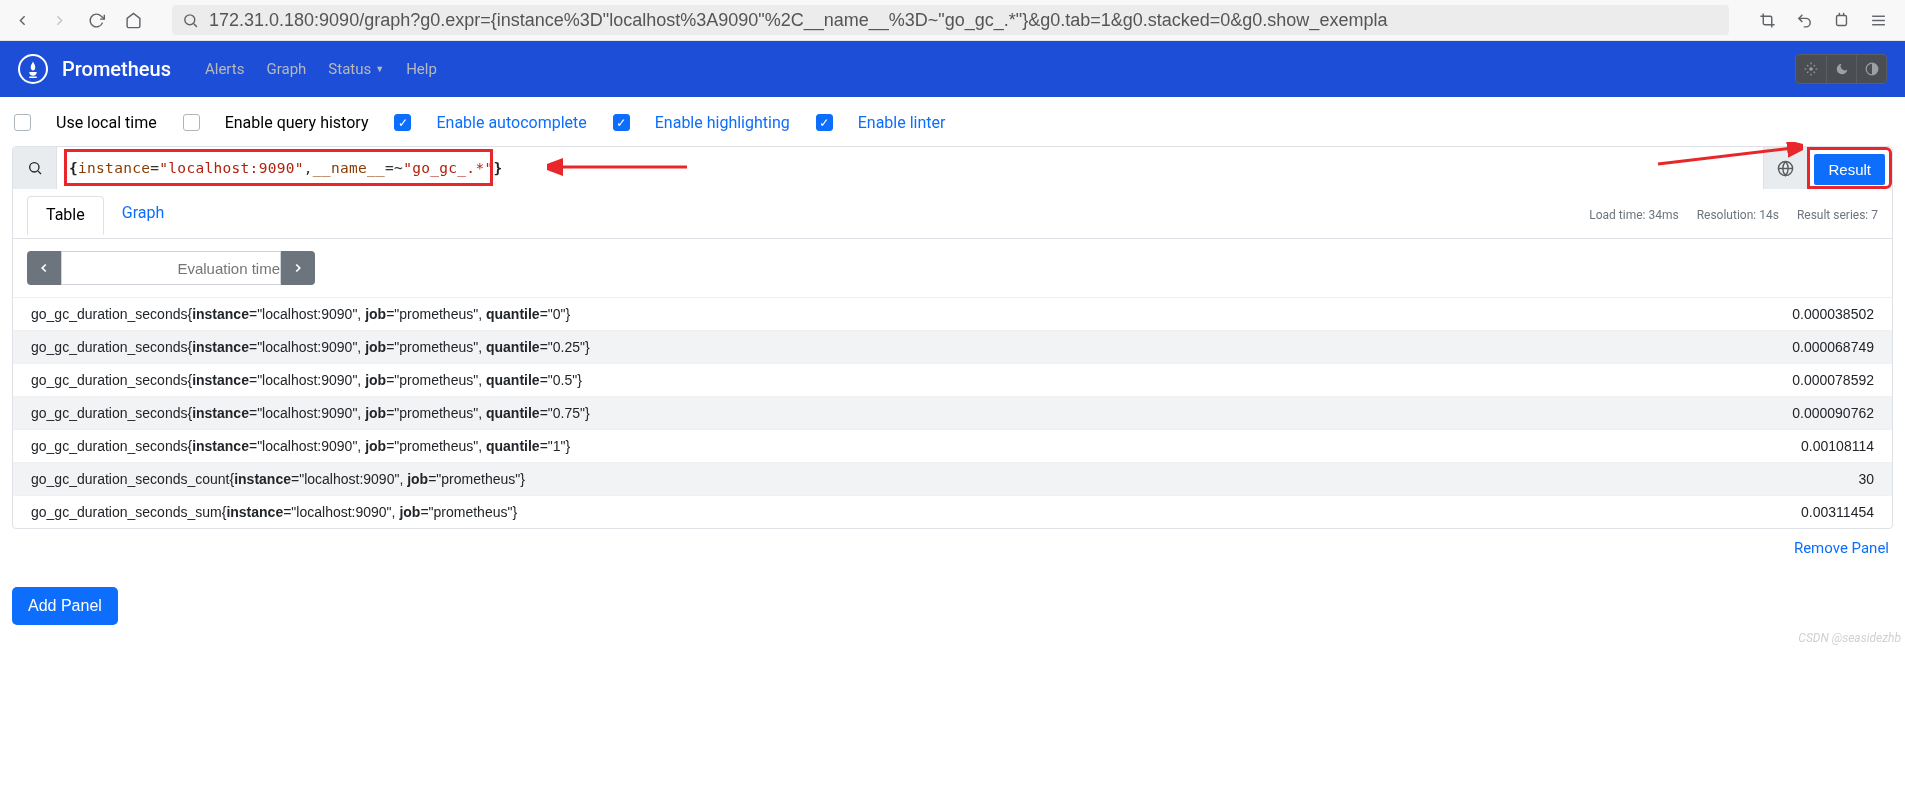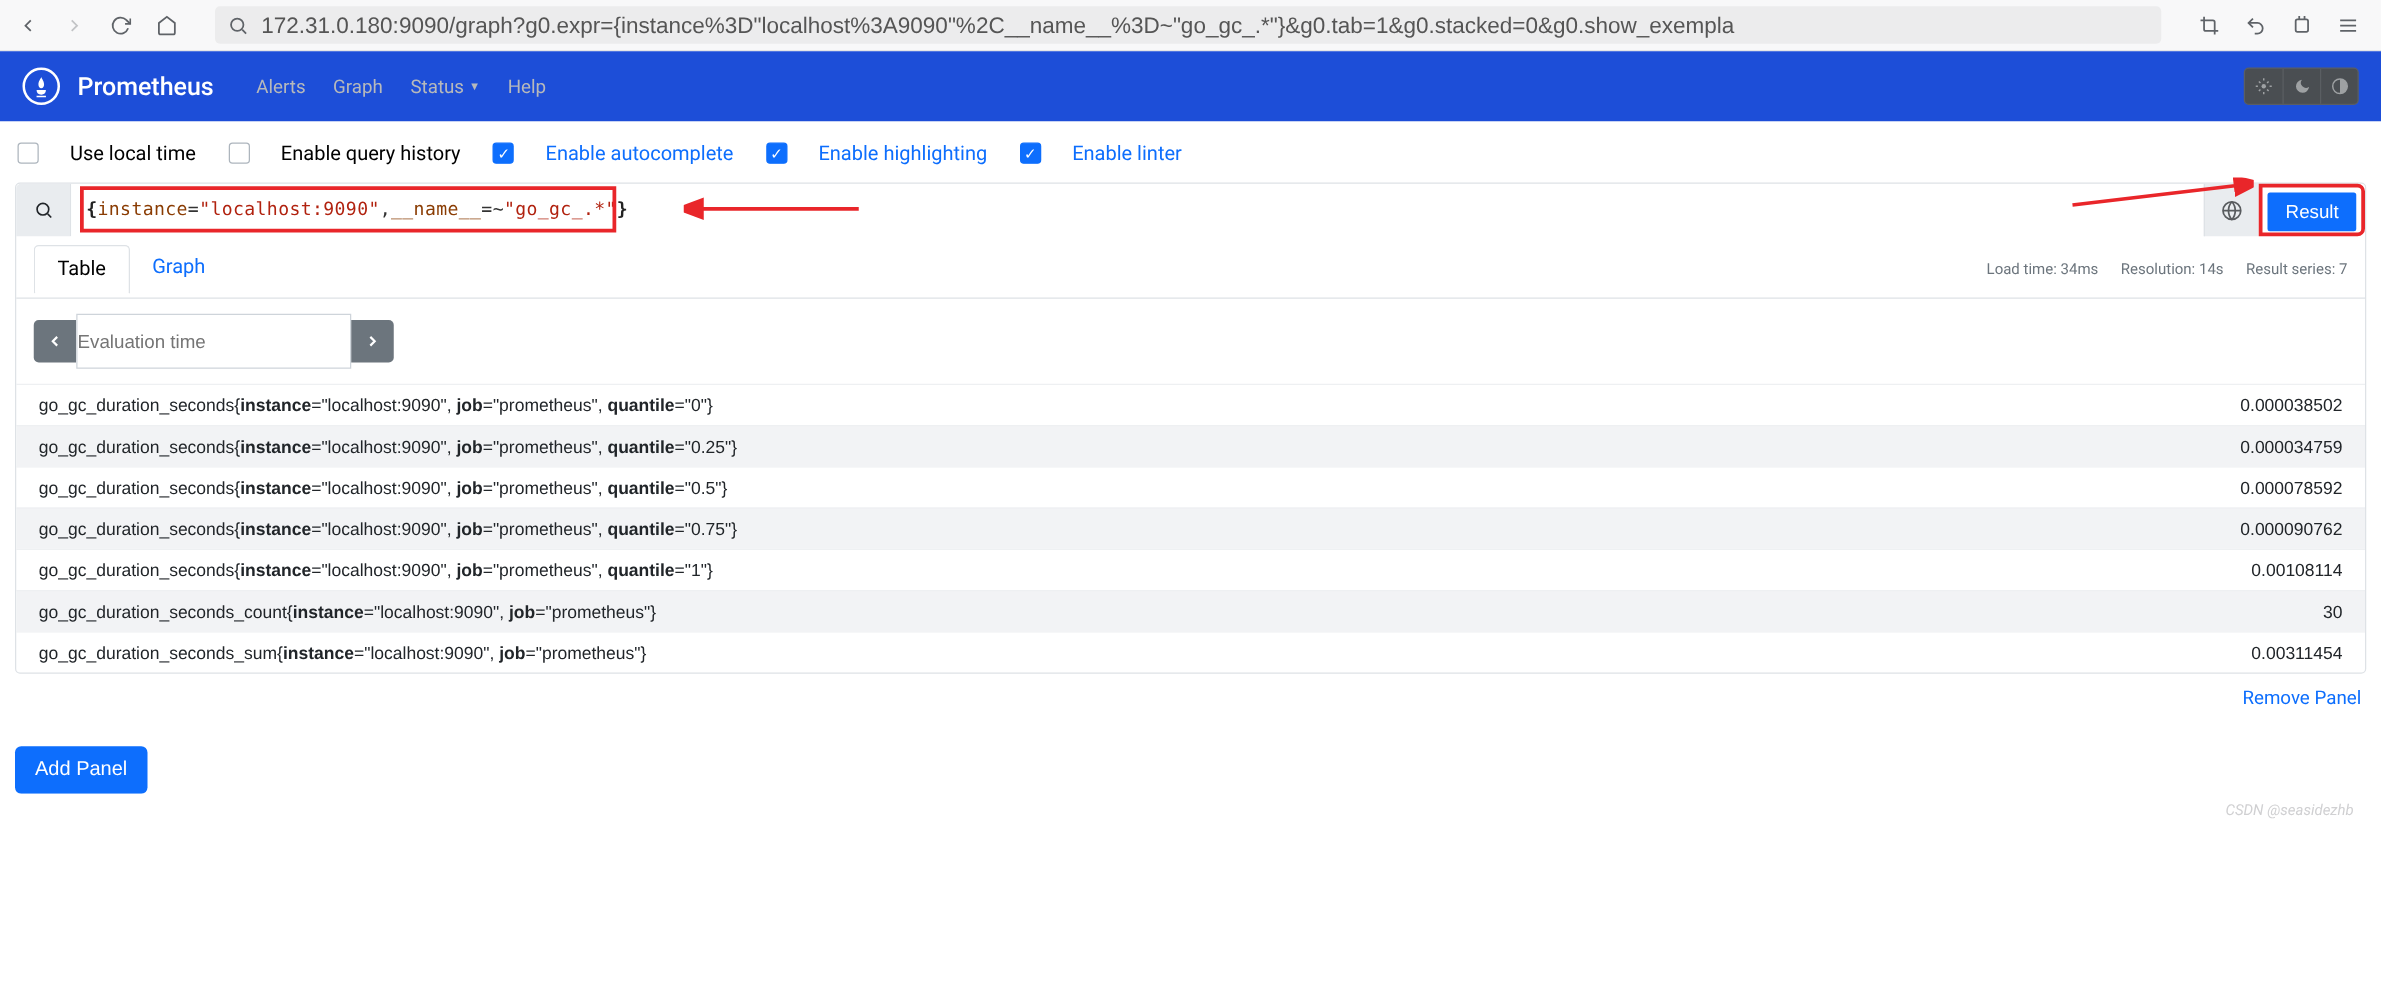--- a/index.html
+++ b/index.html
@@ -63,7 +63,7 @@
   .step-btn { width:34px; height:34px; background:#6c757d; color:#fff; display:flex; align-items:center; justify-content:center; cursor:pointer; font-size:16px; }
   .step-btn:first-child { border-top-left-radius:4px; border-bottom-left-radius:4px; }
   .step-btn:last-of-type { border-top-right-radius:4px; border-bottom-right-radius:4px; }
-  .eval-input { height:44px; width:220px; border:1px solid #ced4da; text-align:left; font-size:15px; color:#6c757d; outline:none; }
+  .eval-input { height:34px; width:220px; border:1px solid #ced4da; text-align:right; font-size:15px; color:#6c757d; outline:none; }
 
   .result-table { width:100%; }
   .res-row { display:flex; justify-content:space-between; padding:8px 18px; border-top:1px solid #eef0f2; font-size:14px; }

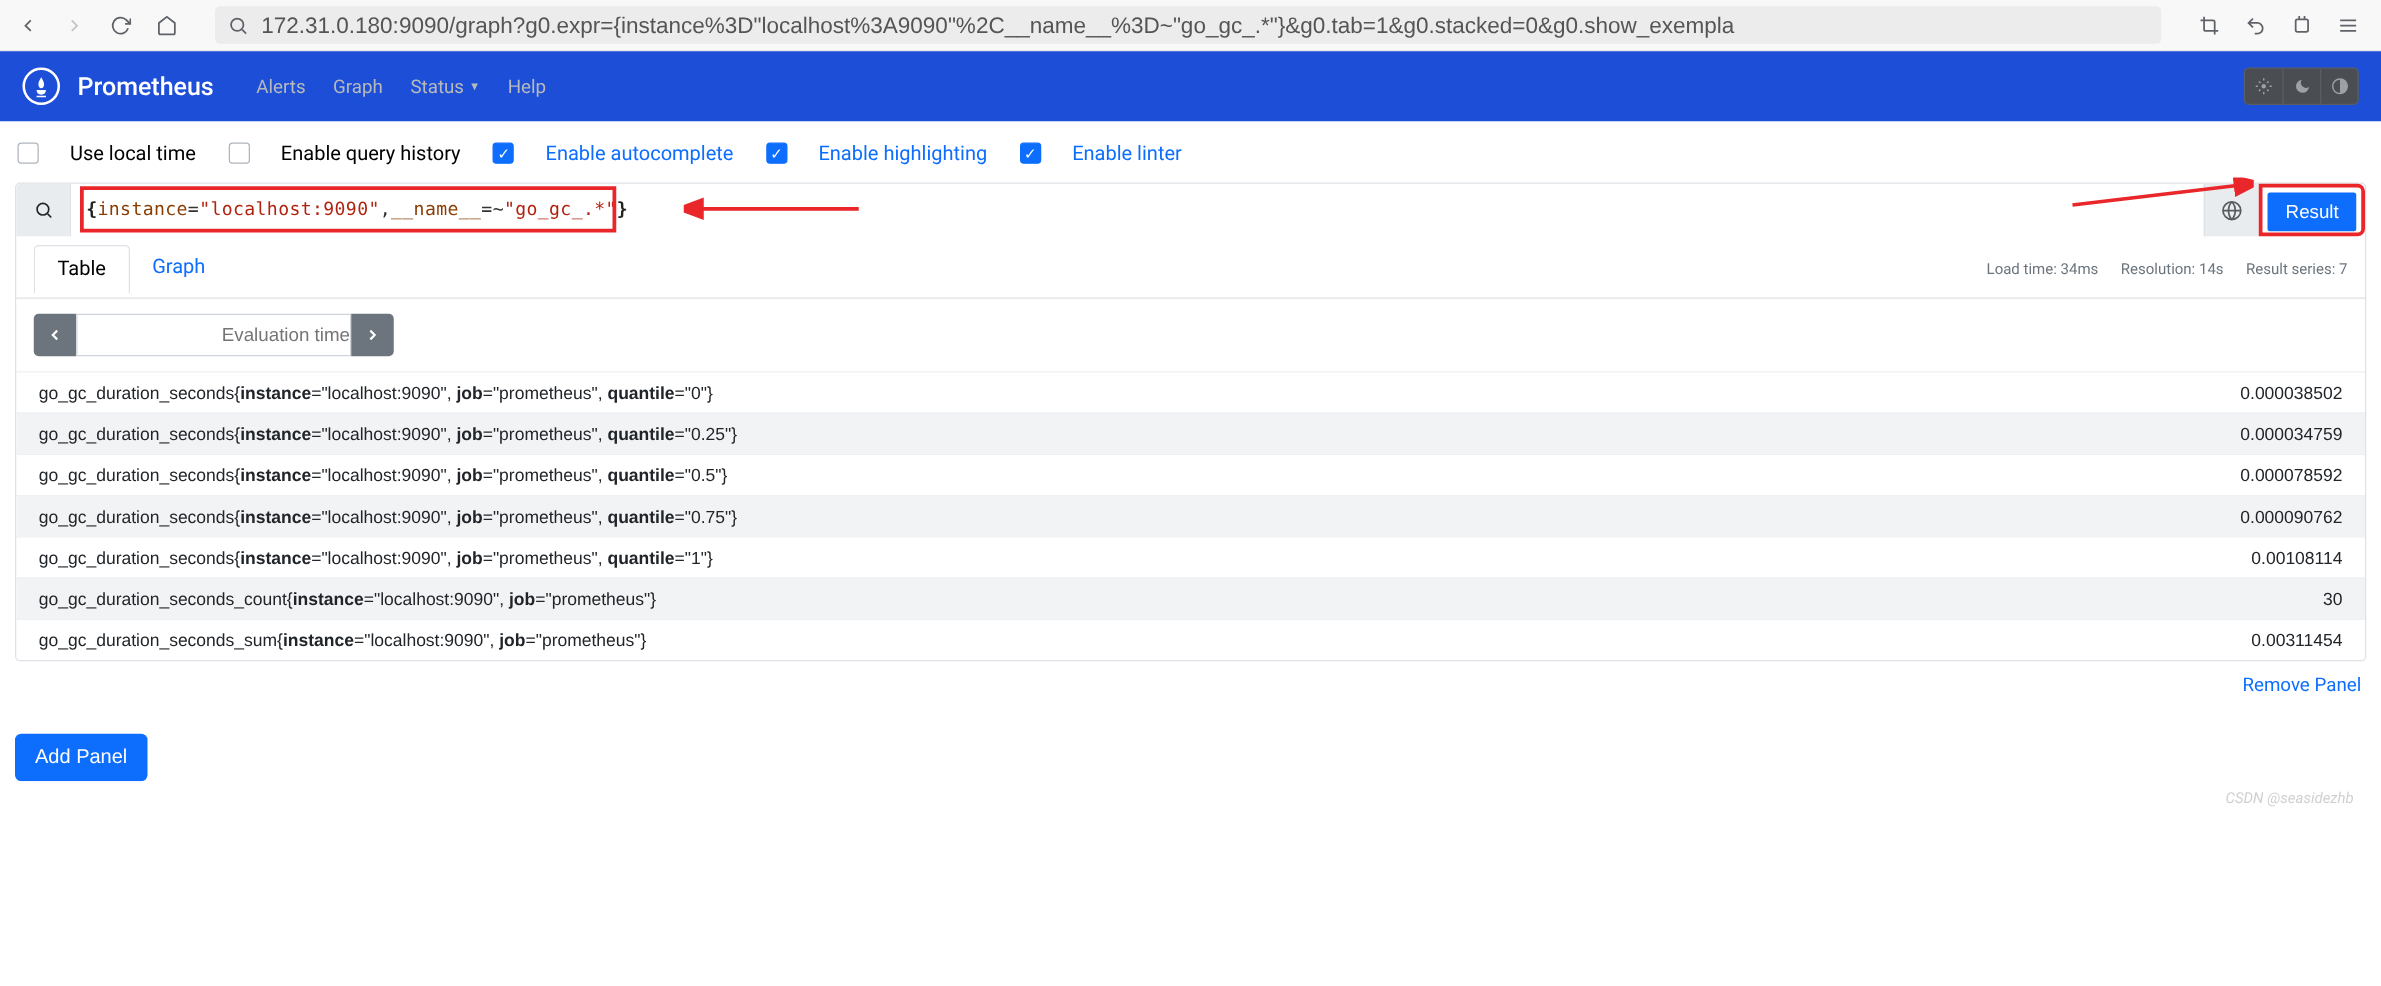--- a/index.html
+++ b/index.html
@@ -286,7 +286,7 @@
       </div>
       <div class="res-row">
         <span class="res-metric">go_gc_duration_seconds{<b>instance</b>="localhost:9090", <b>job</b>="prometheus", <b>quantile</b>="0.25"}</span>
-        <span class="res-val">0.000034759</span>
+        <span class="res-val">0.000068749</span>
       </div>
       <div class="res-row">
         <span class="res-metric">go_gc_duration_seconds{<b>instance</b>="localhost:9090", <b>job</b>="prometheus", <b>quantile</b>="0.5"}</span>

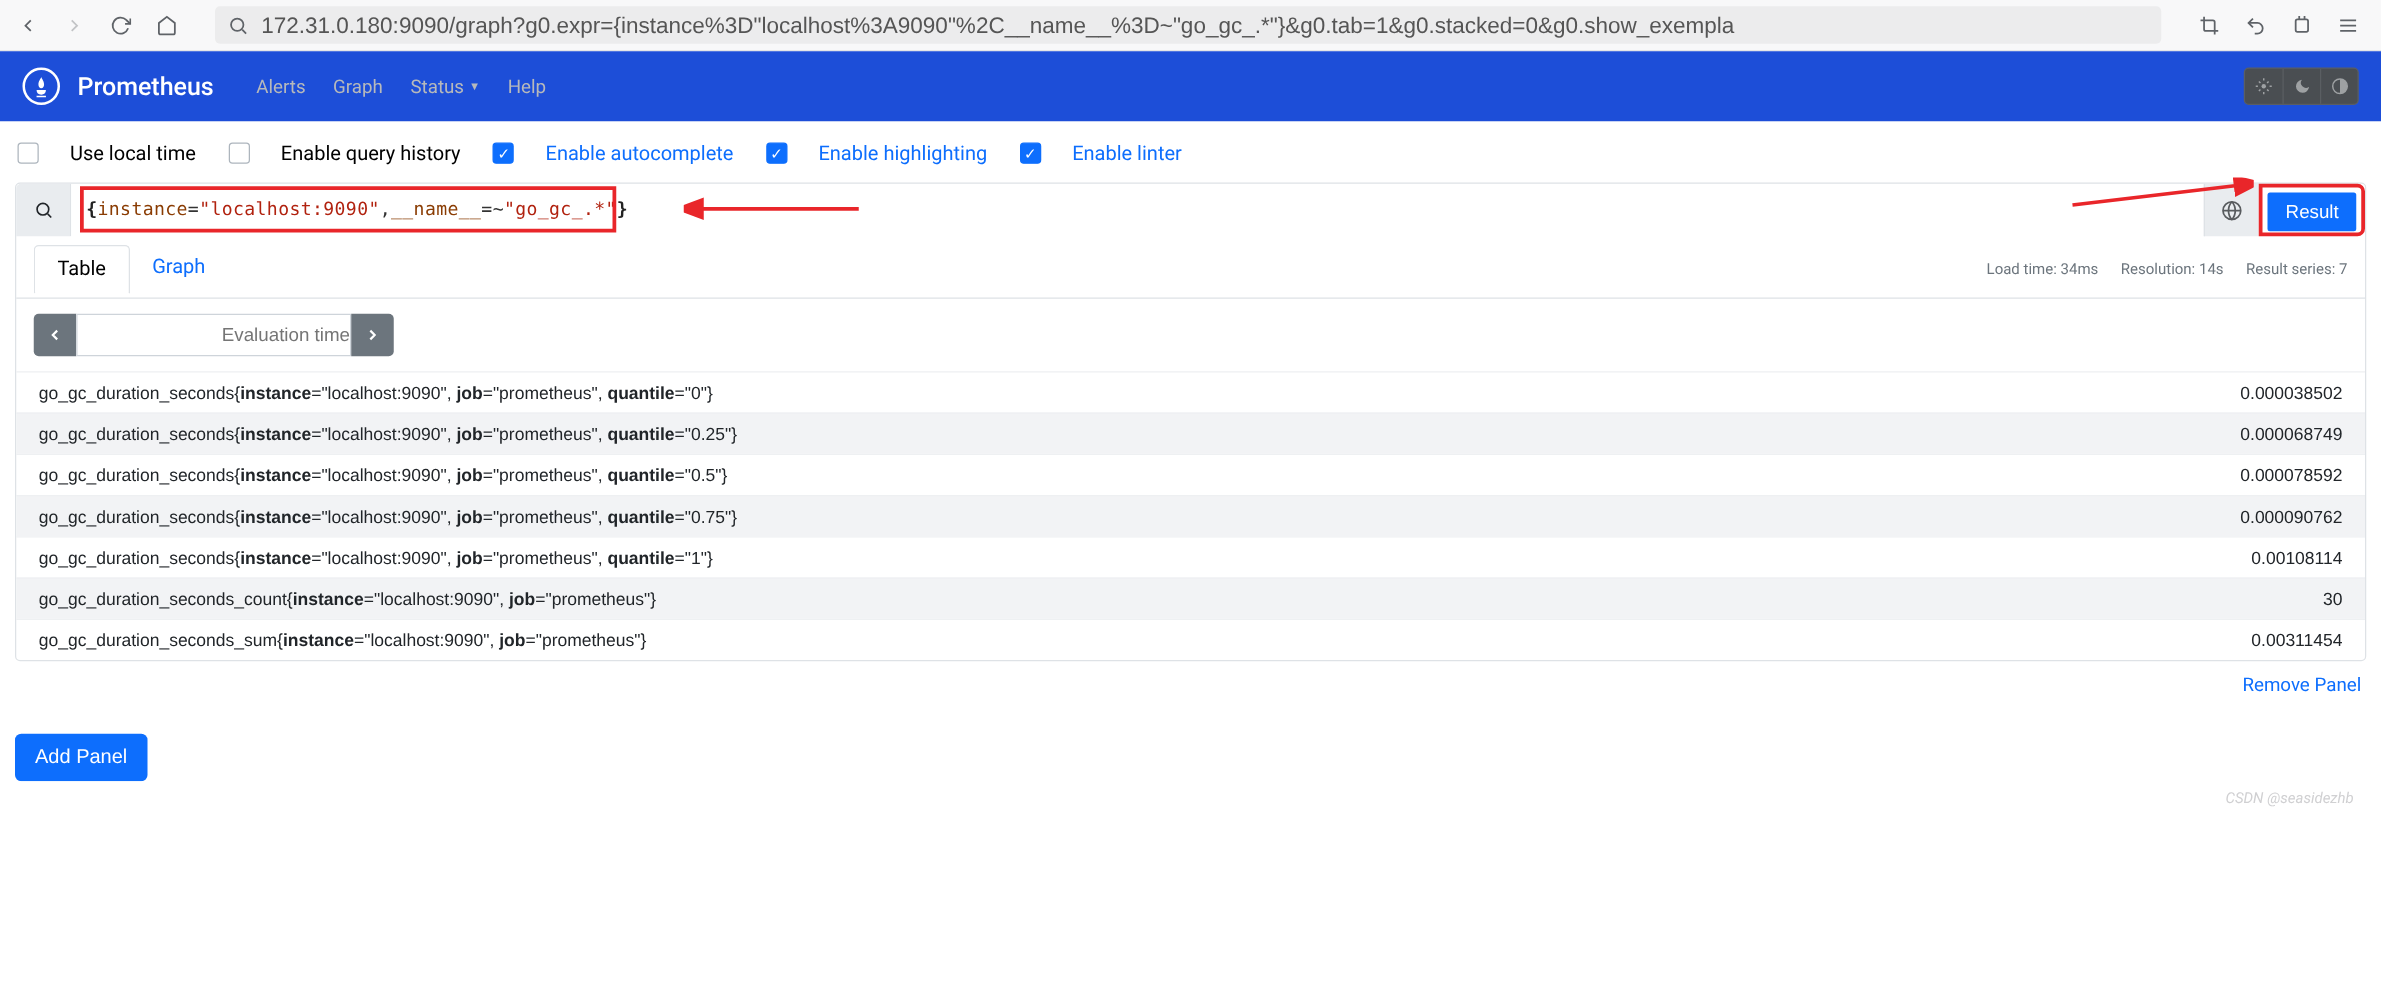--- a/index.html
+++ b/index.html
@@ -78,7 +78,7 @@
   .add-panel { margin:30px 0 0 12px; }
   .add-btn { background:#0d6efd; color:#fff; border:none; padding:10px 16px; font-size:16px; border-radius:5px; cursor:pointer; }
 
-  .watermark { position:absolute; right:22px; color:#d0d0d2; font-size:12px; font-style:italic; margin-top:6px; }
+  .watermark { position:absolute; right:4px; color:#d0d0d2; font-size:12px; font-style:italic; margin-top:6px; }
 
   
   .arrow { position:absolute; pointer-events:none; }

